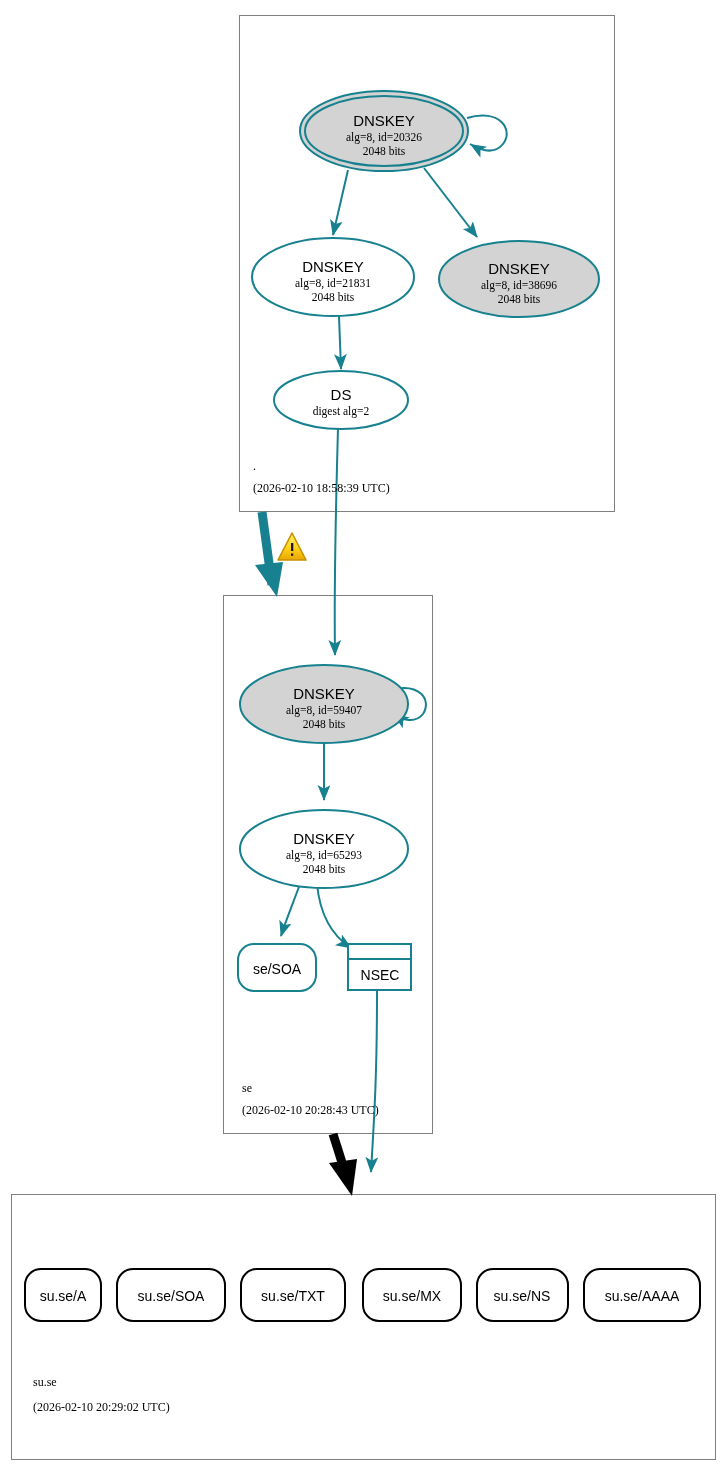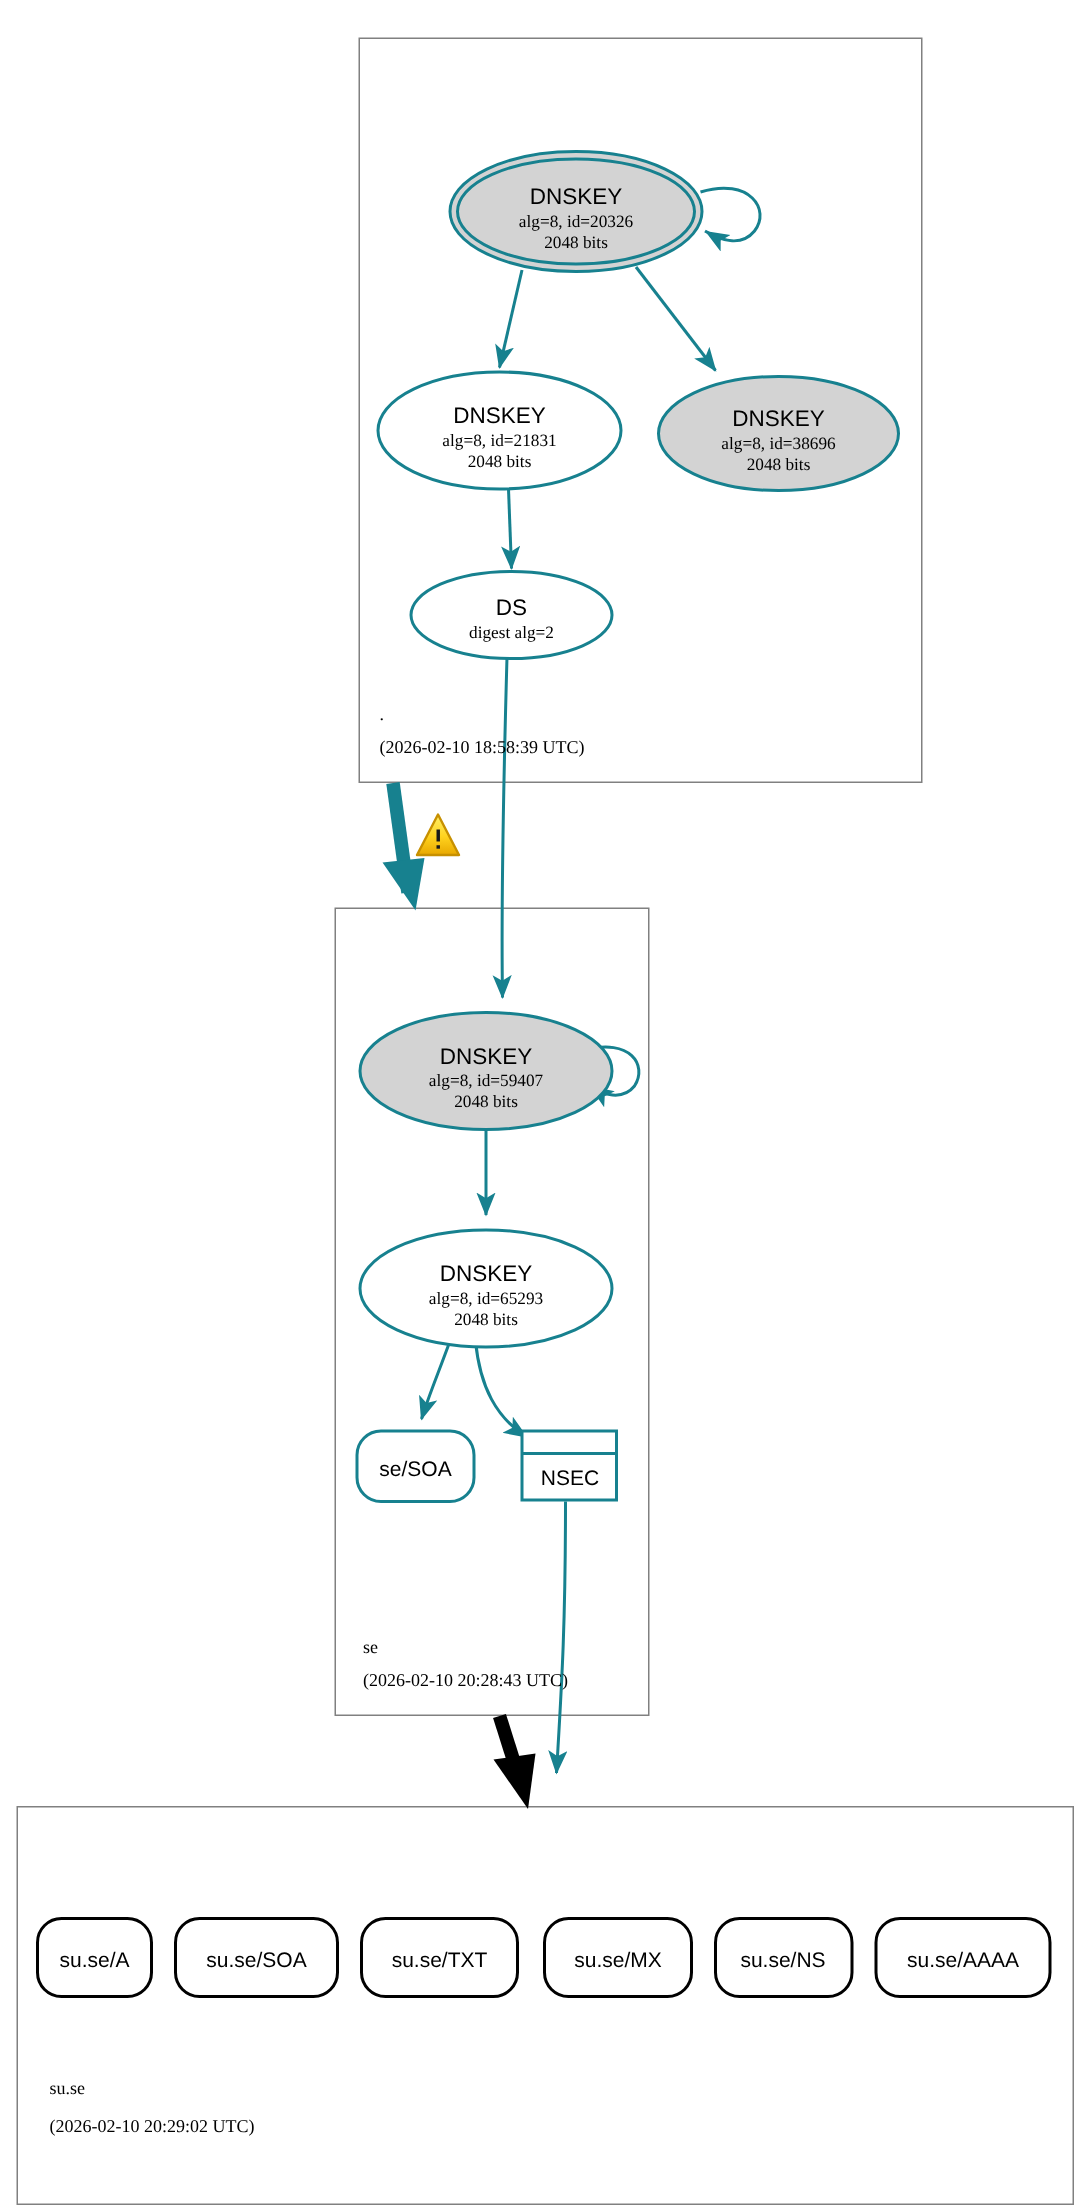--- a/index.html
+++ b/index.html
@@ -5,7 +5,7 @@
   html,body{margin:0;padding:0;background:#ffffff;}
   body{width:727px;height:1473px;position:relative;
        font-family:"Liberation Sans", sans-serif;}
-  #stage{position:absolute;left:0;top:10px;width:727px;height:1140px;border-radius:11px;}
+  #stage{position:absolute;left:0;top:0;width:727px;height:1140px;border-radius:11px;}
   svg{position:absolute;left:0;top:0;}
   .zone-box{fill:none;stroke:#808080;stroke-width:1;}
   .node-teal{stroke:#17818f;stroke-width:2;}

